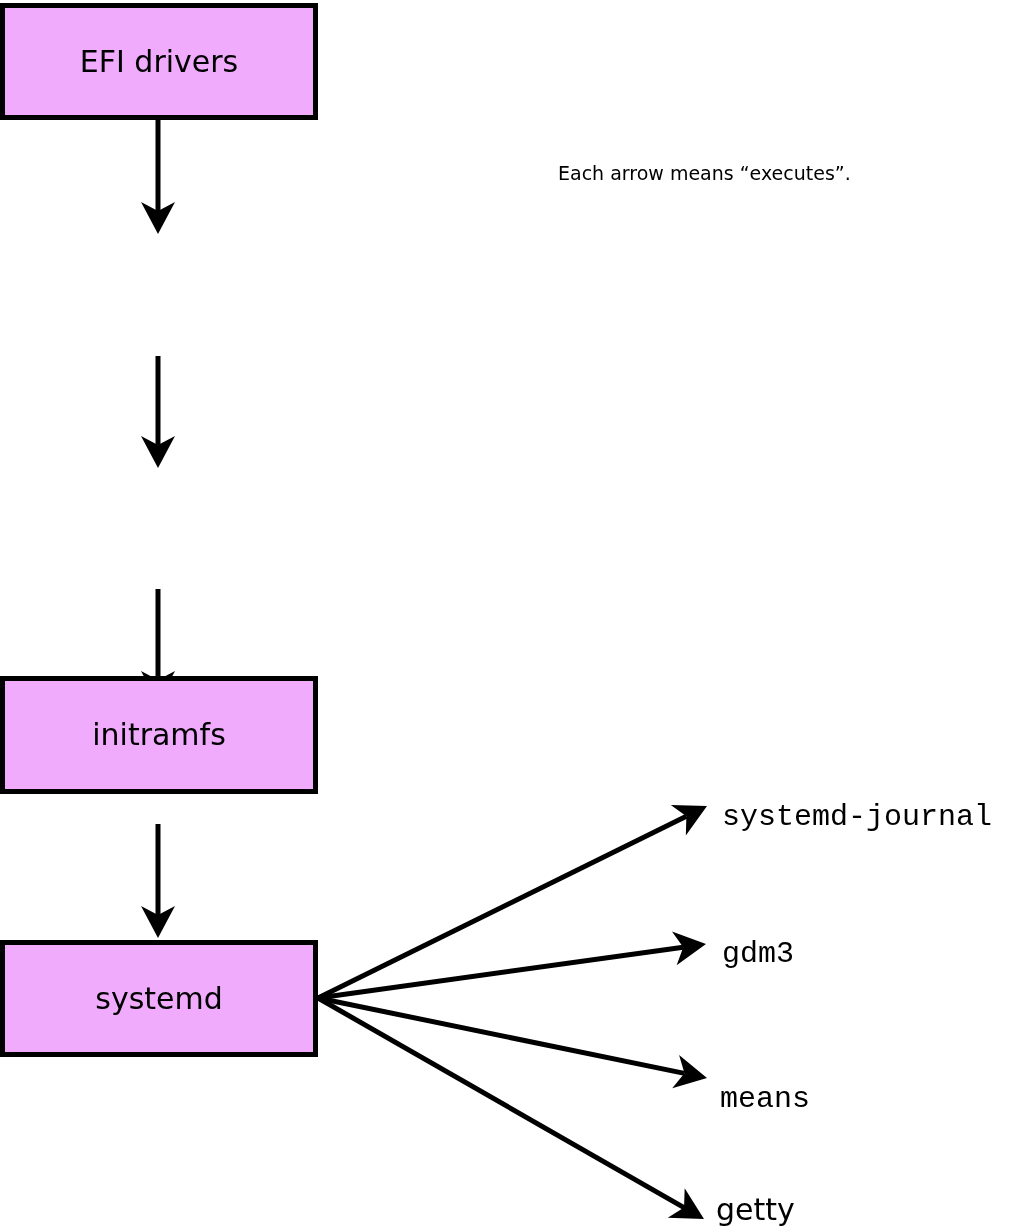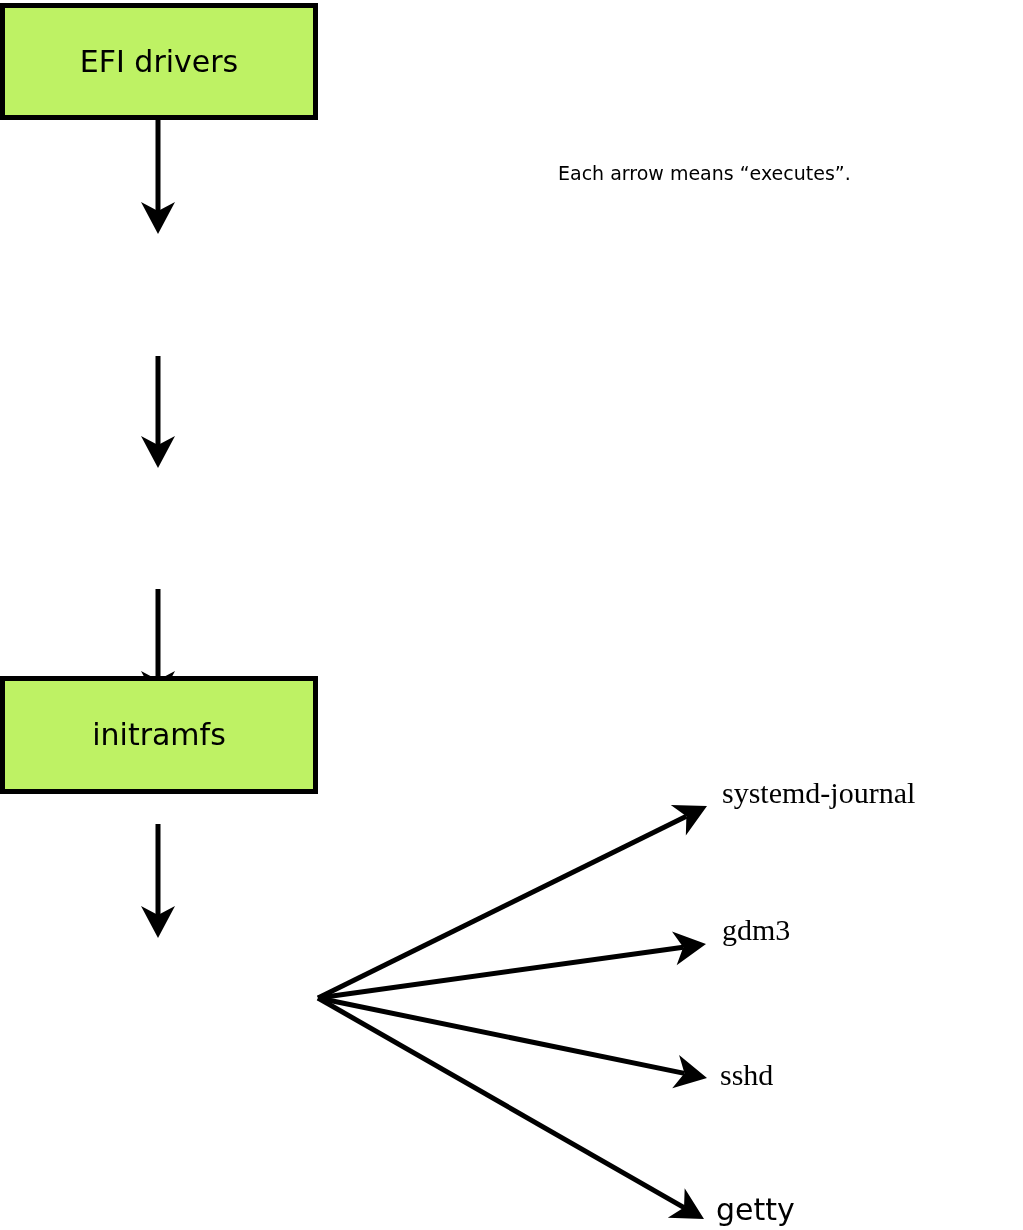--- a/index.html
+++ b/index.html
@@ -29,7 +29,7 @@
     width: 318px;
     box-sizing: border-box;
     border: 5px solid #000000;
-    background: #bef264;
+    background: #f0abfc;
     display: flex;
     align-items: center;
     justify-content: center;

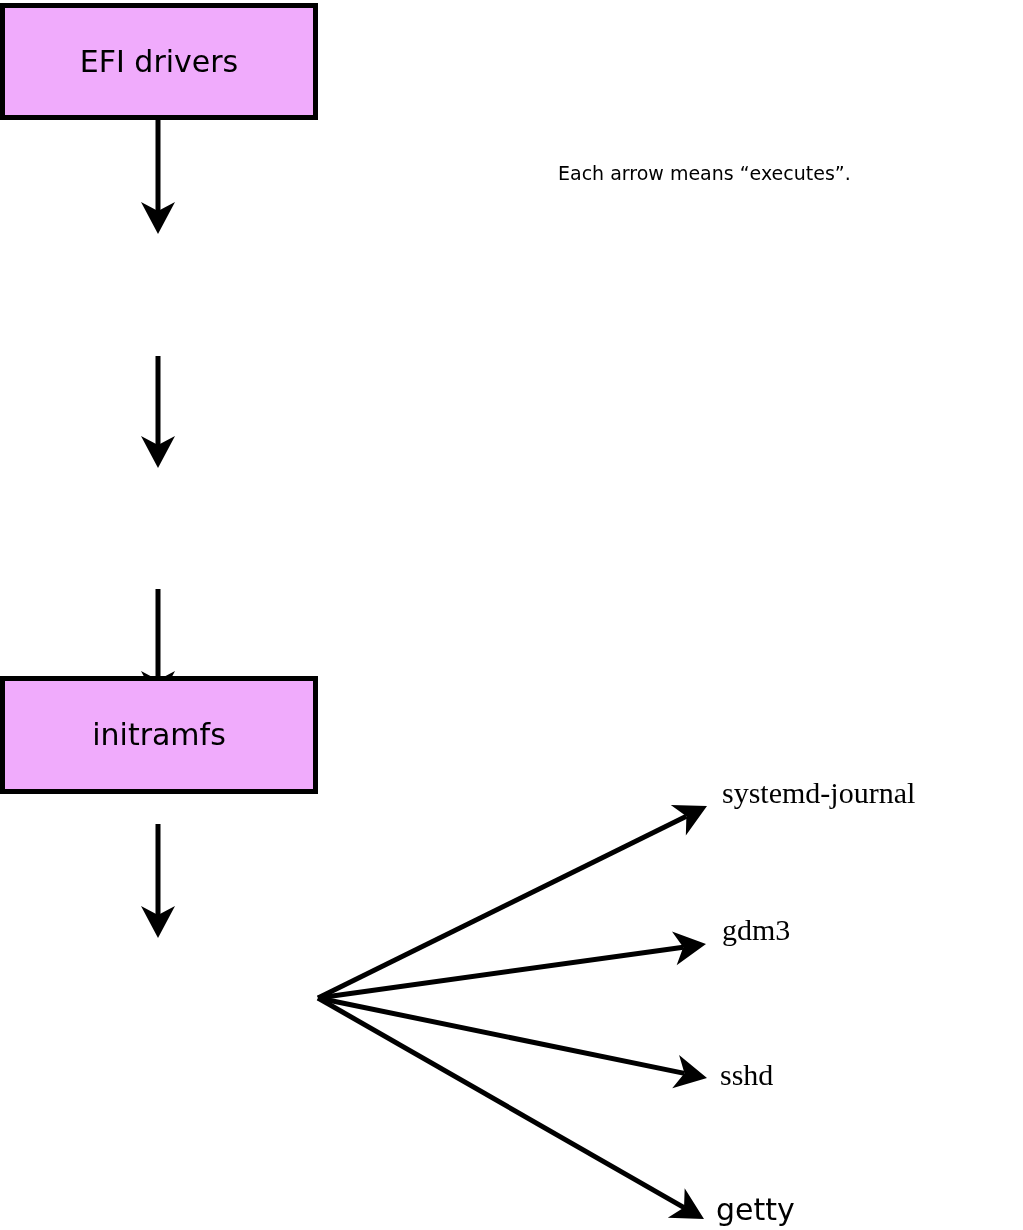--- a/index.html
+++ b/index.html
@@ -58,7 +58,8 @@
     white-space: nowrap;
   }
   .leaf-mono {
-    font-family: Liberation Serif, serif;
+    font-family: Liberation Mono, monospace;
+    margin-top: 24px;
   }
   .leaf-journal { left: 722px; top: 775px;  }
   .leaf-gdm3    { left: 722px; top: 912px;  }

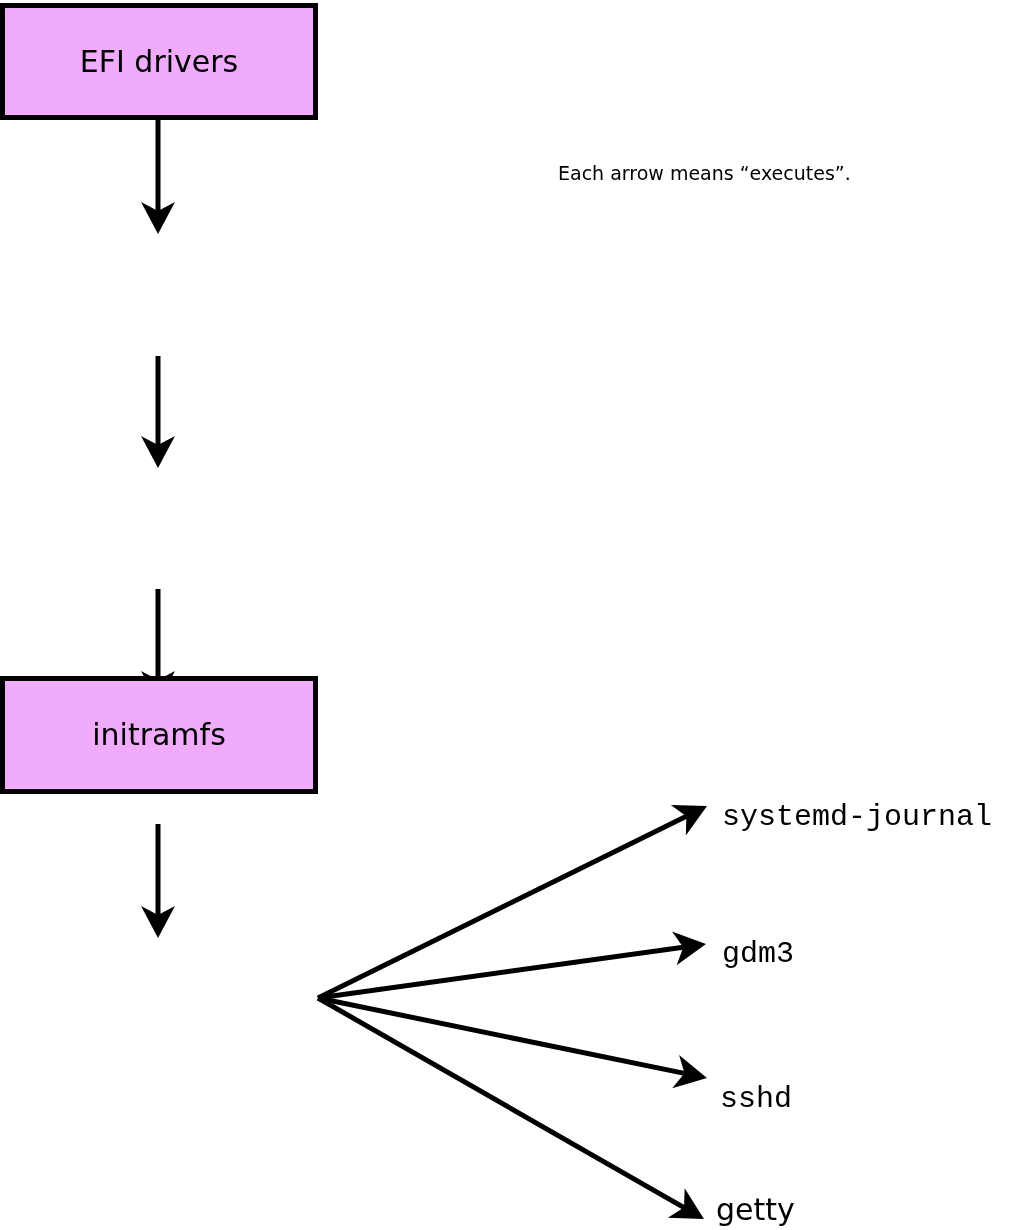--- a/index.html
+++ b/index.html
@@ -112,6 +112,9 @@
   <div class="node node-initramfs">
     <span>initramfs</span>
   </div>
+  <div class="node node-systemd">
+    <span>systemd</span>
+  </div>
 
   <div class="annotation">Each arrow means “executes”.</div>
 

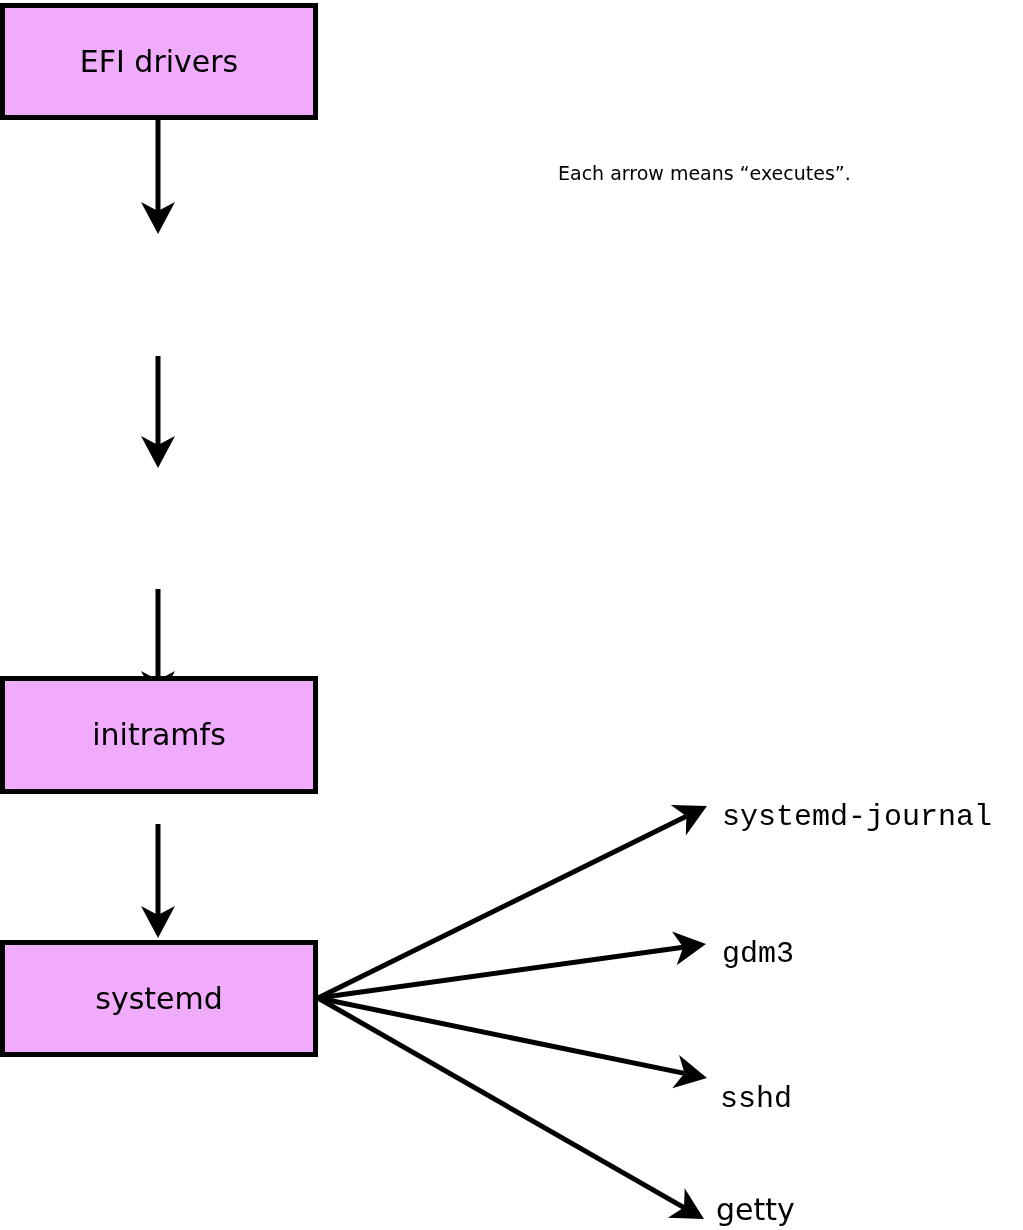--- a/index.html
+++ b/index.html
@@ -120,7 +120,7 @@
 
   <div class="leaf leaf-mono leaf-journal">systemd-journal</div>
   <div class="leaf leaf-mono leaf-gdm3">gdm3</div>
-  <div class="leaf leaf-mono leaf-getty">sshd</div>
+  <div class="leaf leaf-mono leaf-getty">means</div>
   <div class="leaf leaf-sshd">getty</div>
 
 </div>

